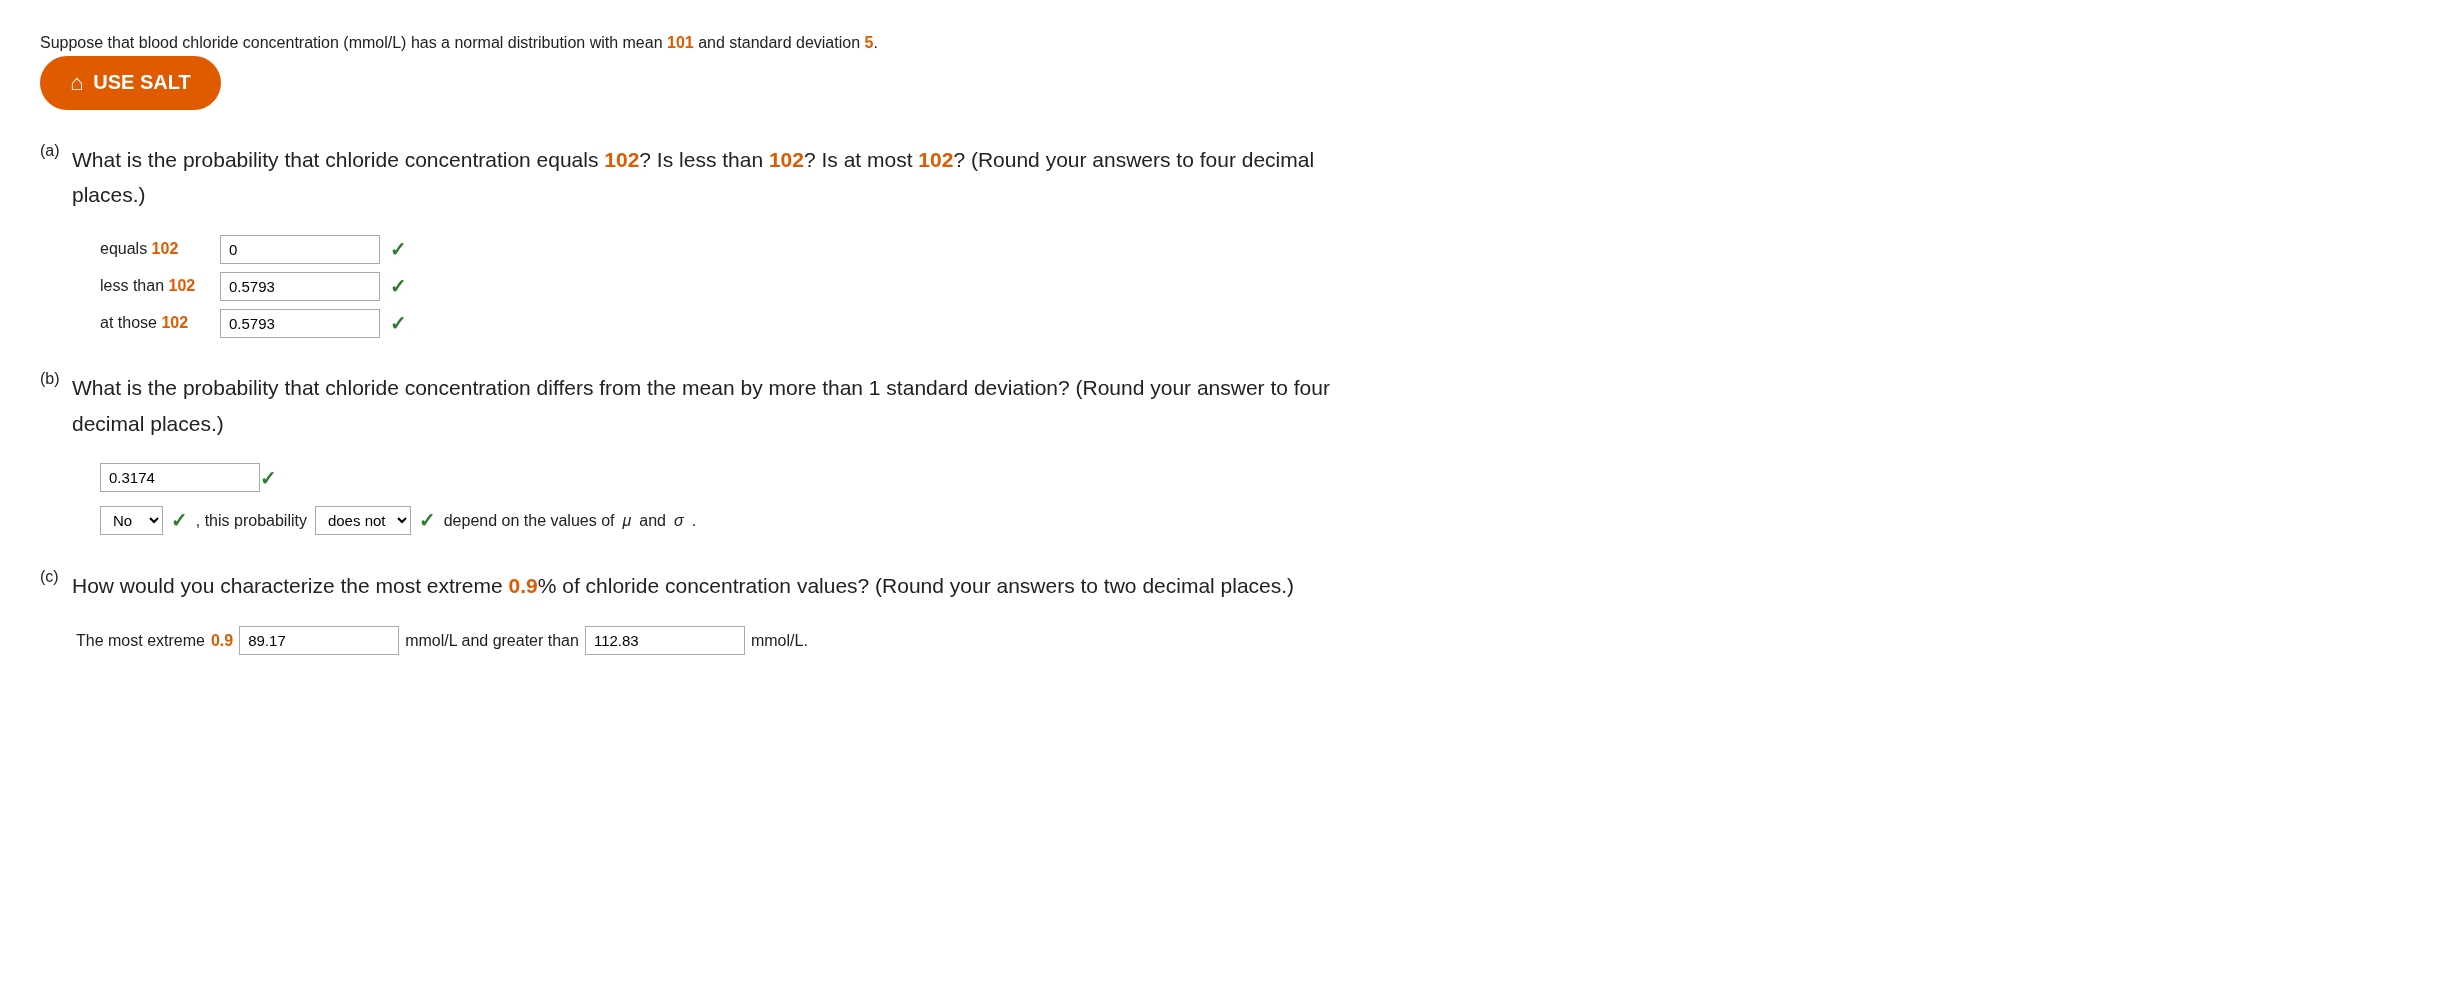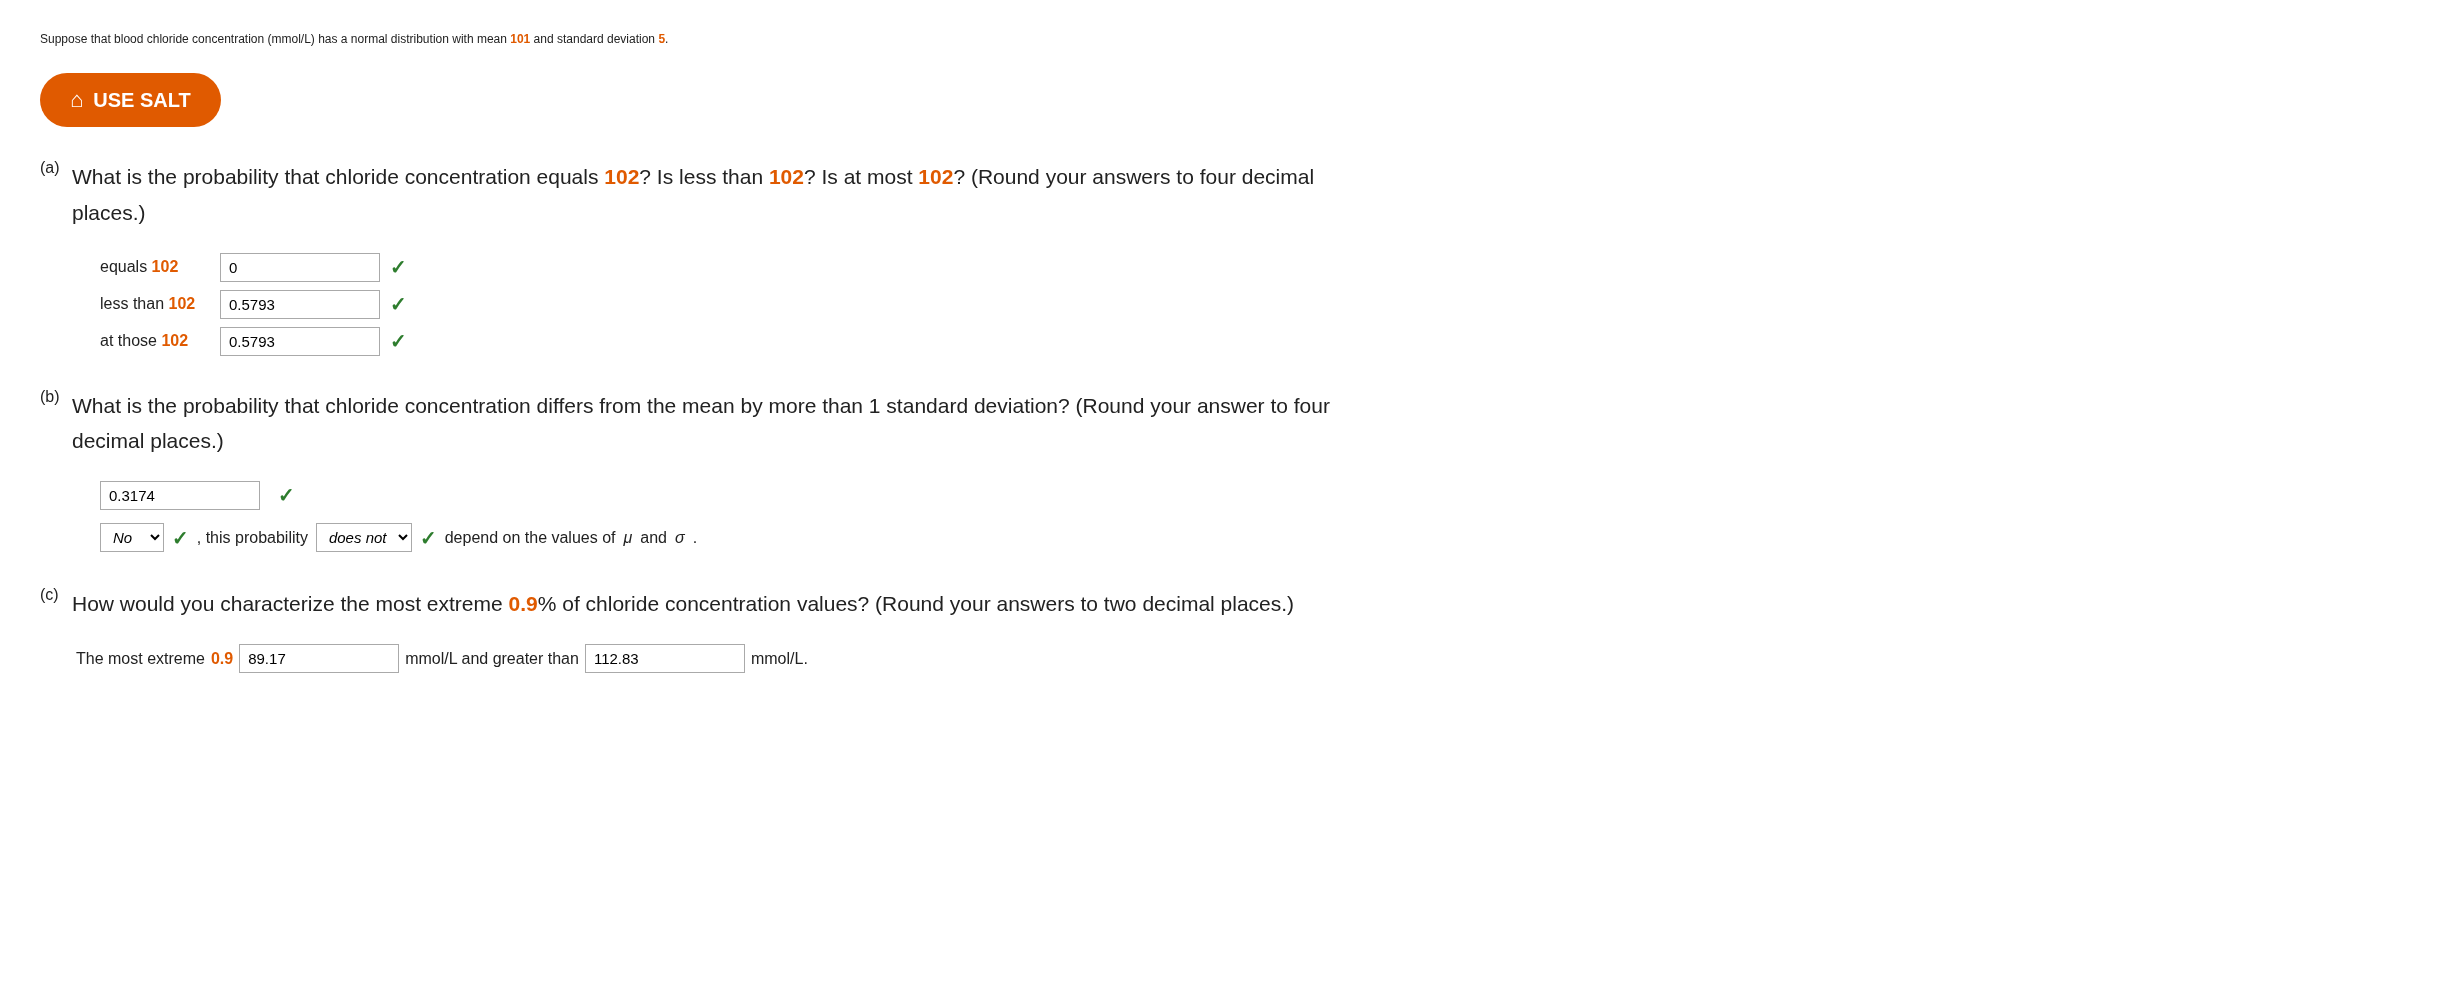--- a/index.html
+++ b/index.html
@@ -18,8 +18,7 @@
     }
 
     .intro-text {
-      font-size: 12px;
-      margin-bottom: 24px;
+      font-size: 16px;
       line-height: 1.6;
     }
 

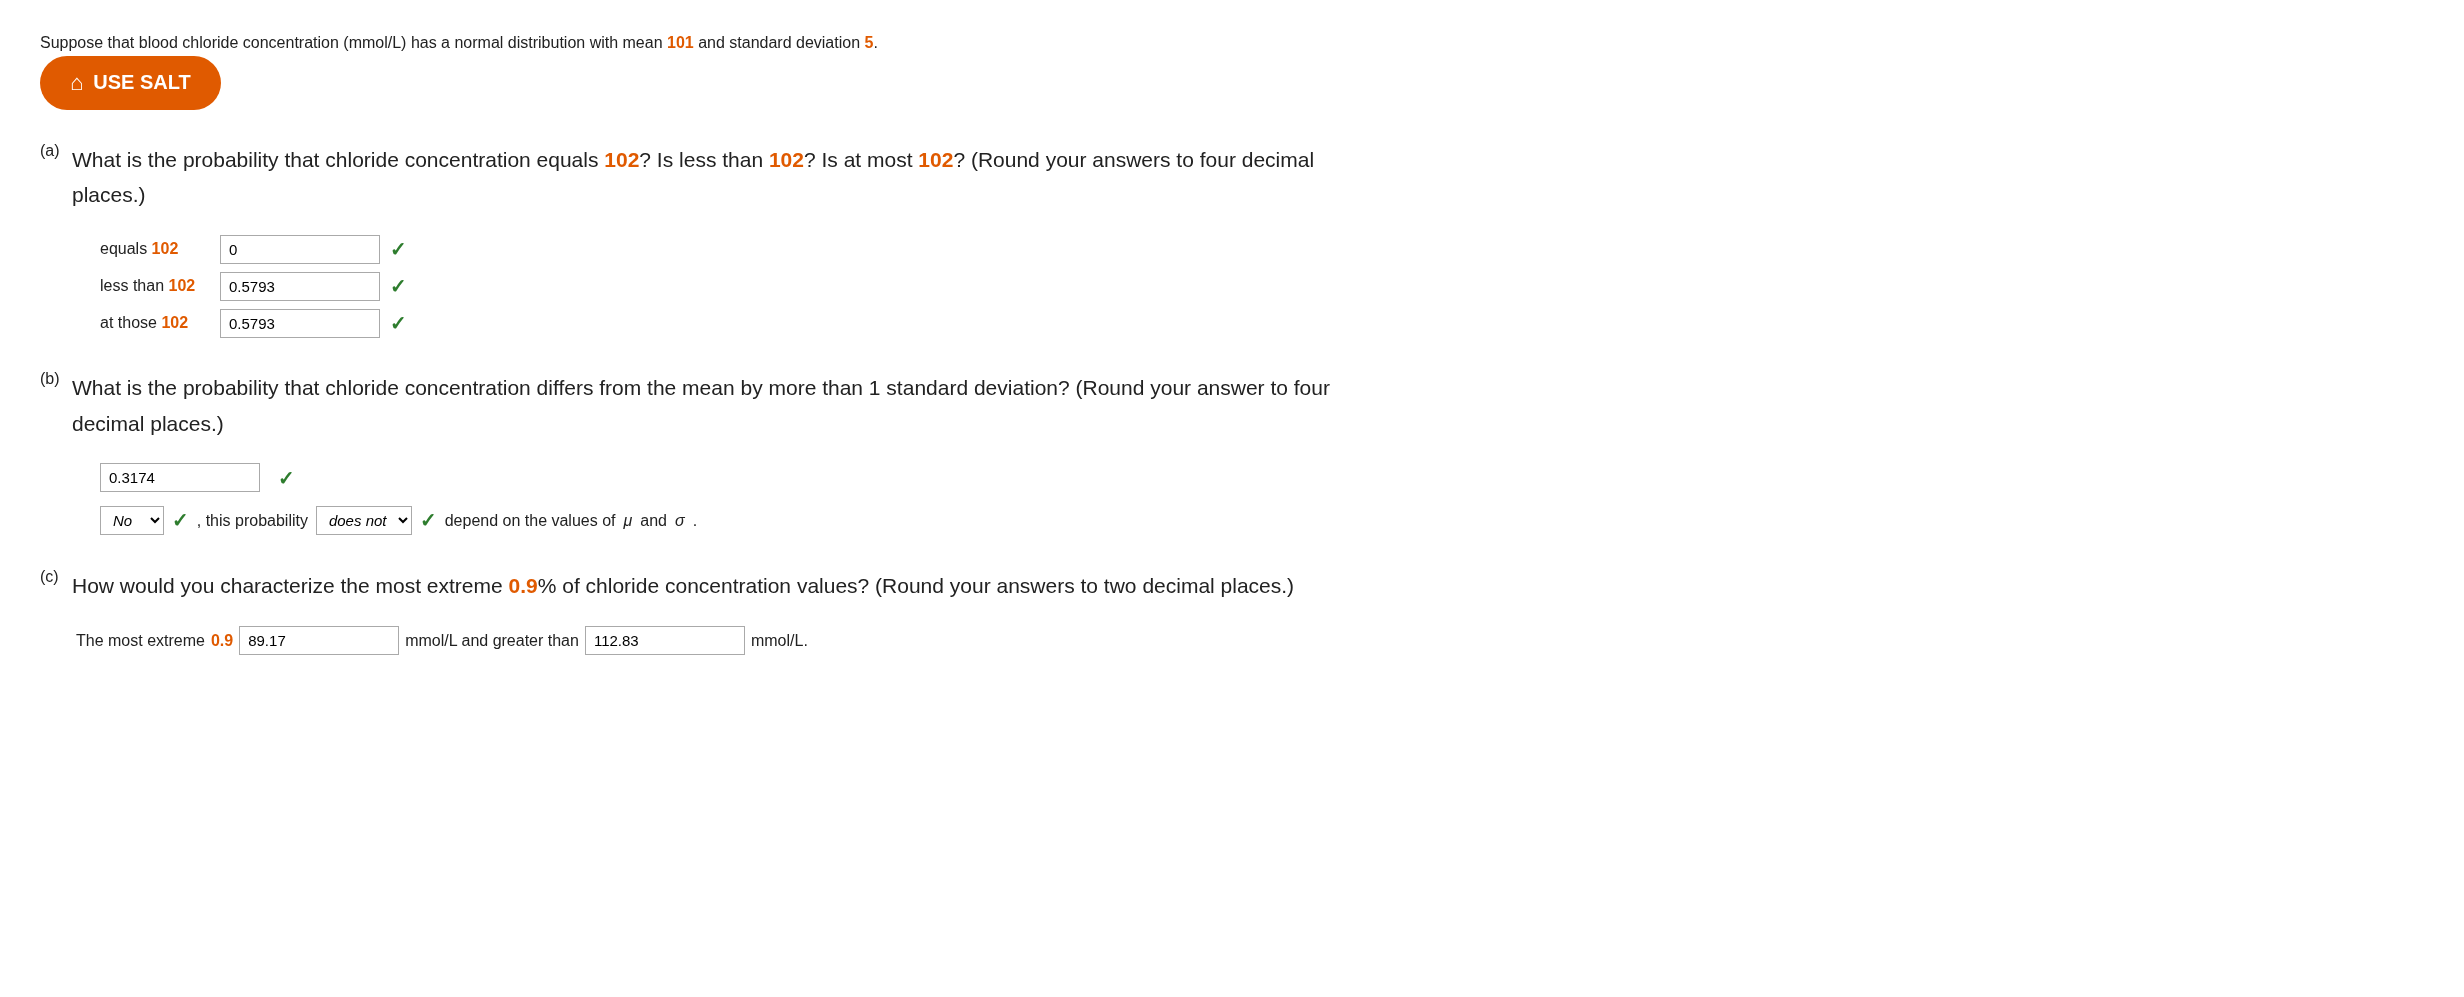--- a/index.html
+++ b/index.html
@@ -210,7 +210,7 @@
   </div>
 
   <div class="part-b-answer">
-    <div class="answer-row-inline" style="display:flex;align-items:center;gap:18px;">
+    <div class="answer-row-inline" style="display:flex;align-items:center;gap:0;">
       <input class="answer-input" type="text" value="0.3174" style="">
       <span class="check-icon">✓</span>
     </div>

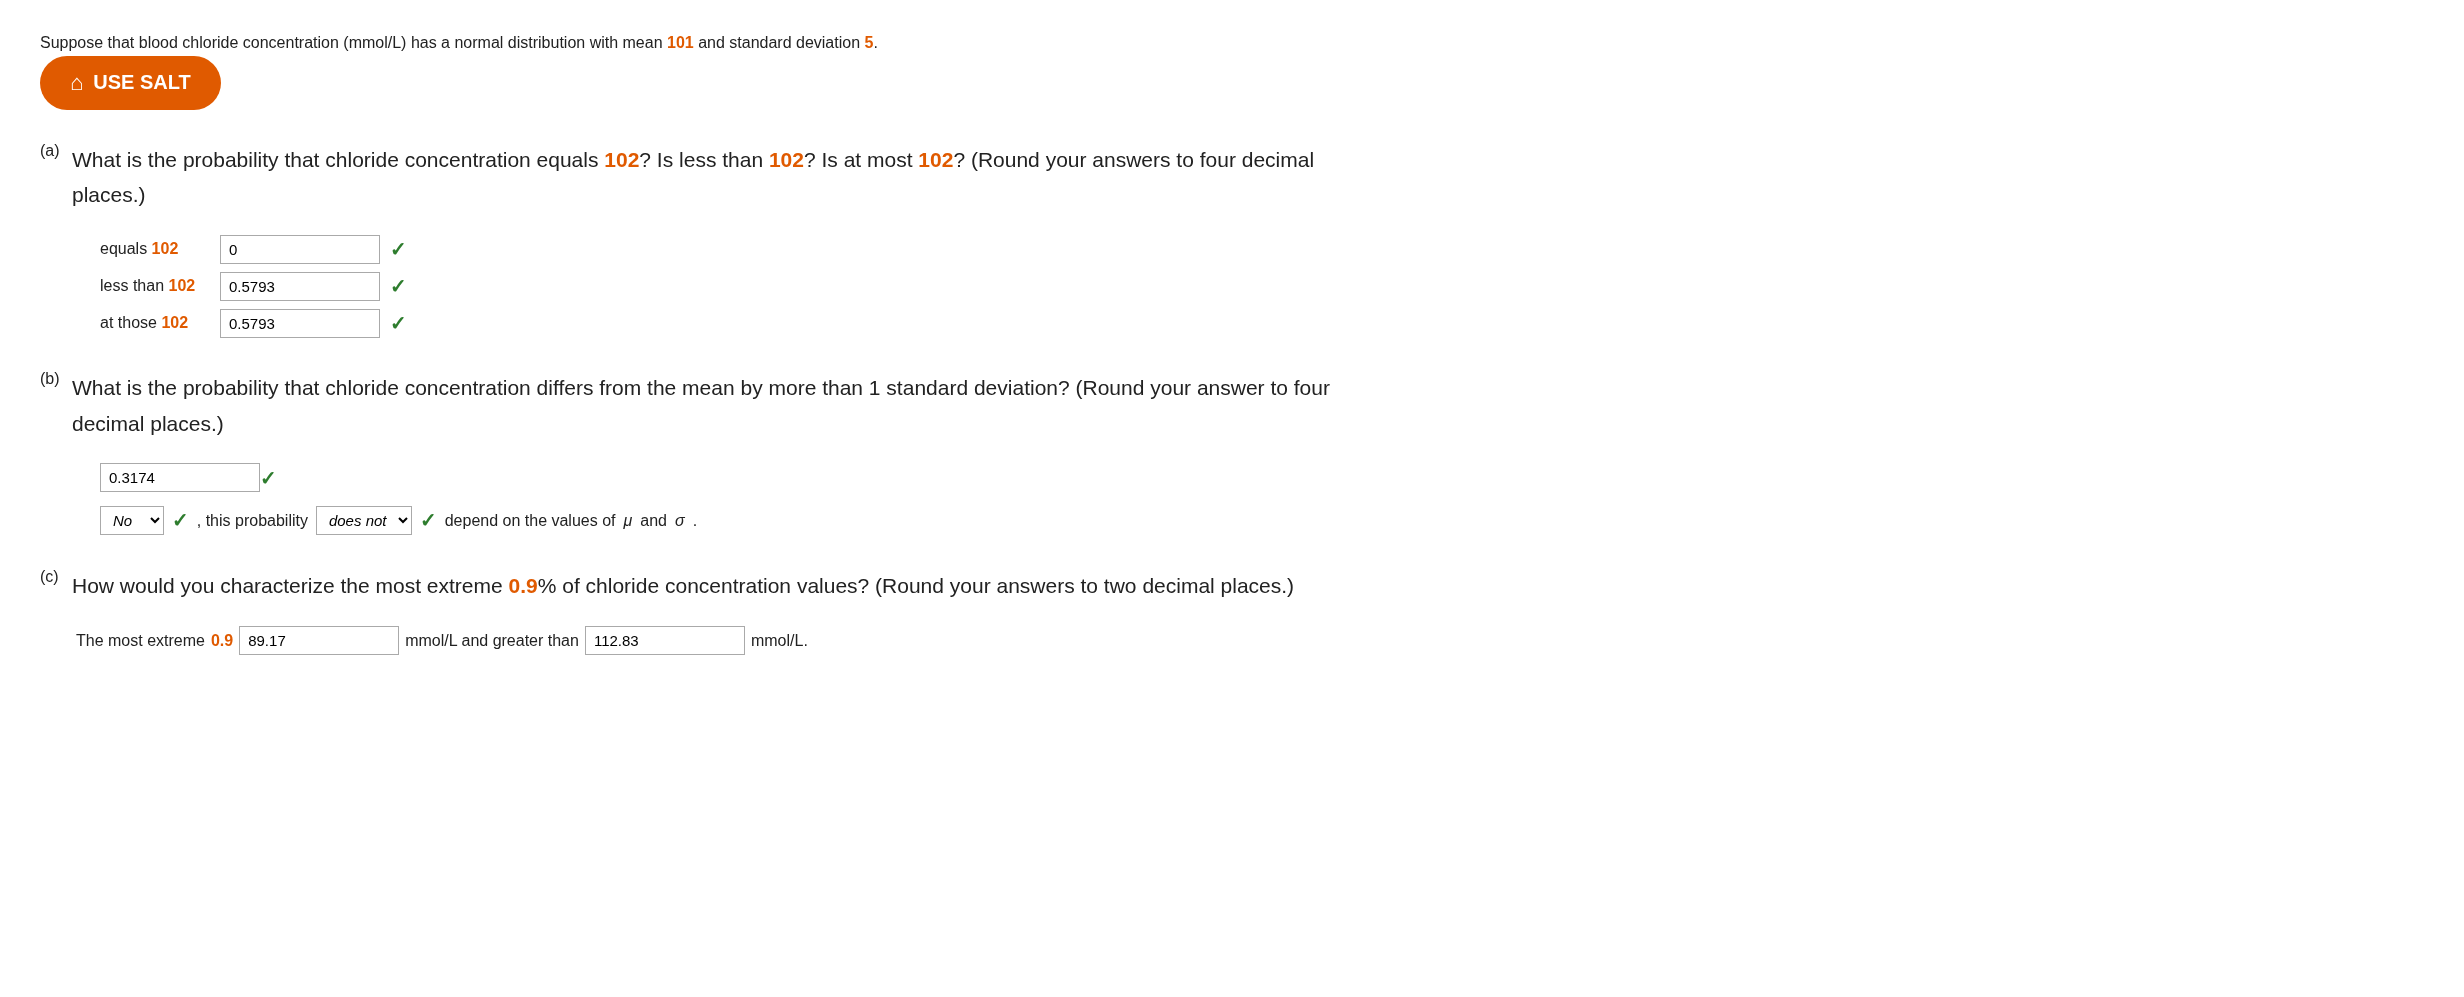--- a/index.html
+++ b/index.html
@@ -132,7 +132,6 @@
       background: #fff;
       cursor: pointer;
       outline: none;
-      font-style: italic;
     }
 
     .part-c-section {

